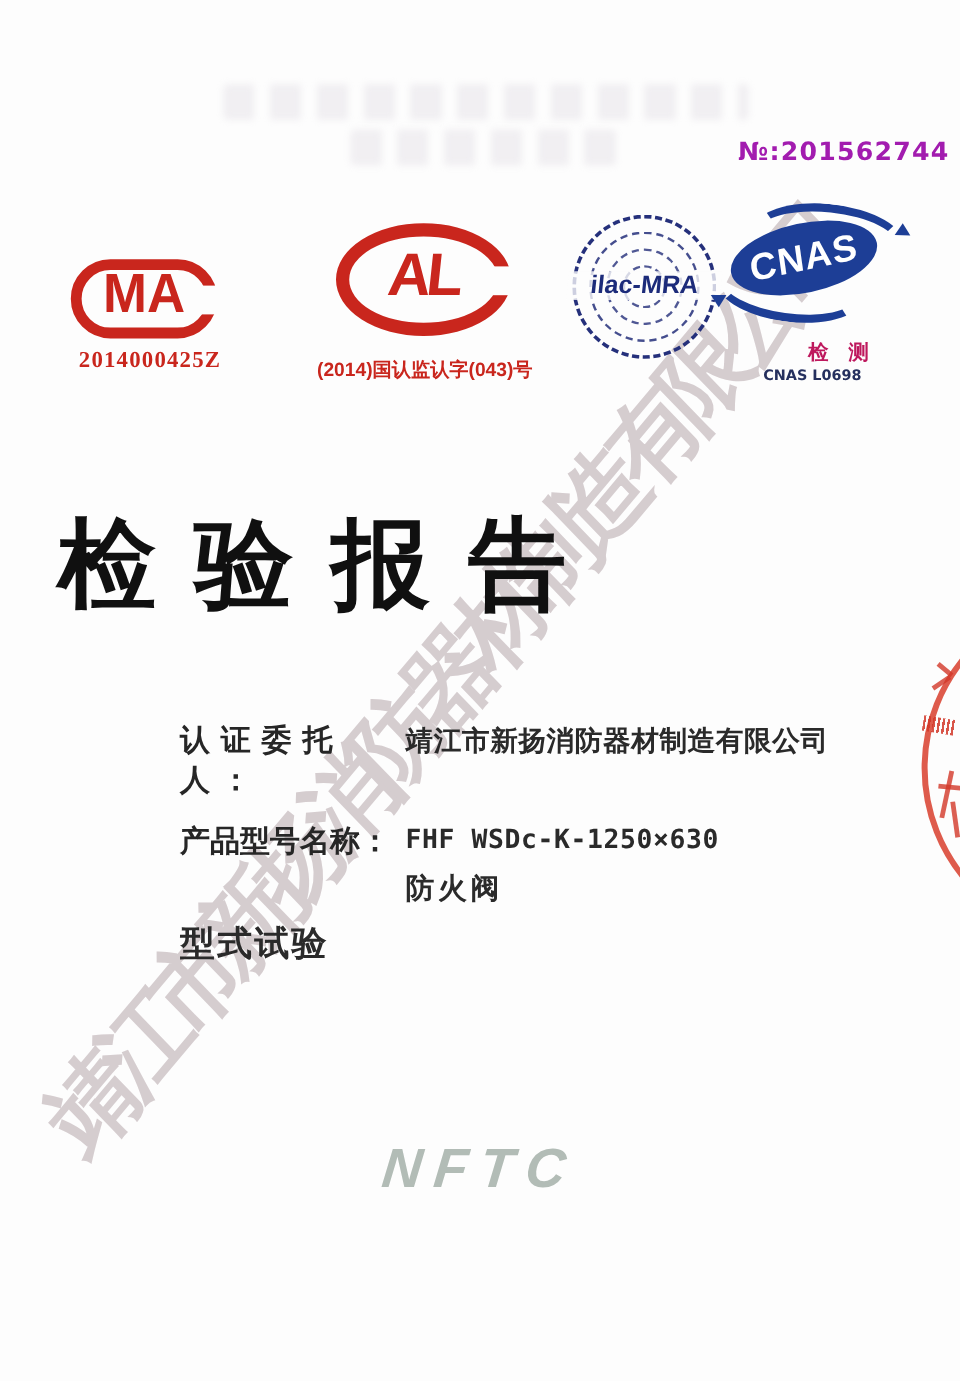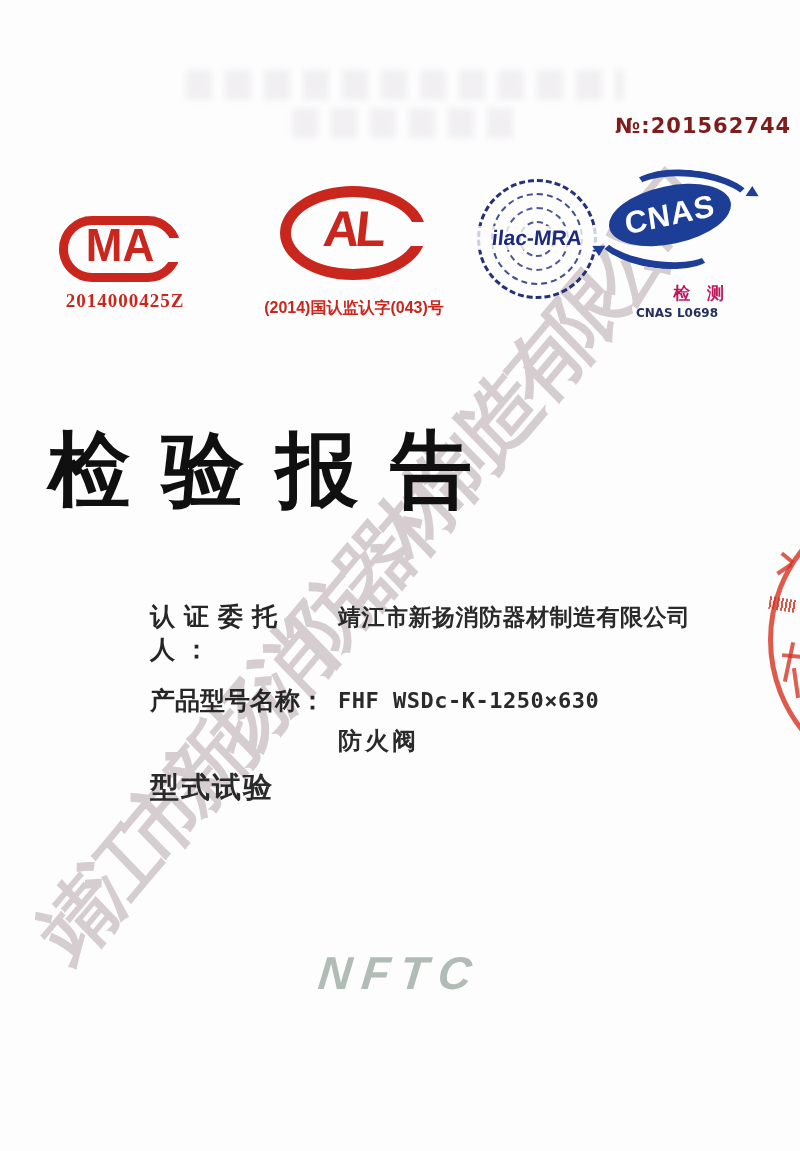--- a/index.html
+++ b/index.html
@@ -27,7 +27,7 @@
   
   .report-no {
     position:absolute; left:615px; top:114px; font-size:21px; font-weight:600;
-    letter-spacing:1px; color:#7f1d1d; font-family:"DejaVu Sans", sans-serif;
+    letter-spacing:1px; color:#a21caf; font-family:"DejaVu Sans", sans-serif;
   }
   .cma { position:absolute; left:59px; top:210px; width:130px; height:100px; }
   .cma-ring { position:absolute; left:0; top:6px; width:122px; height:66px;

